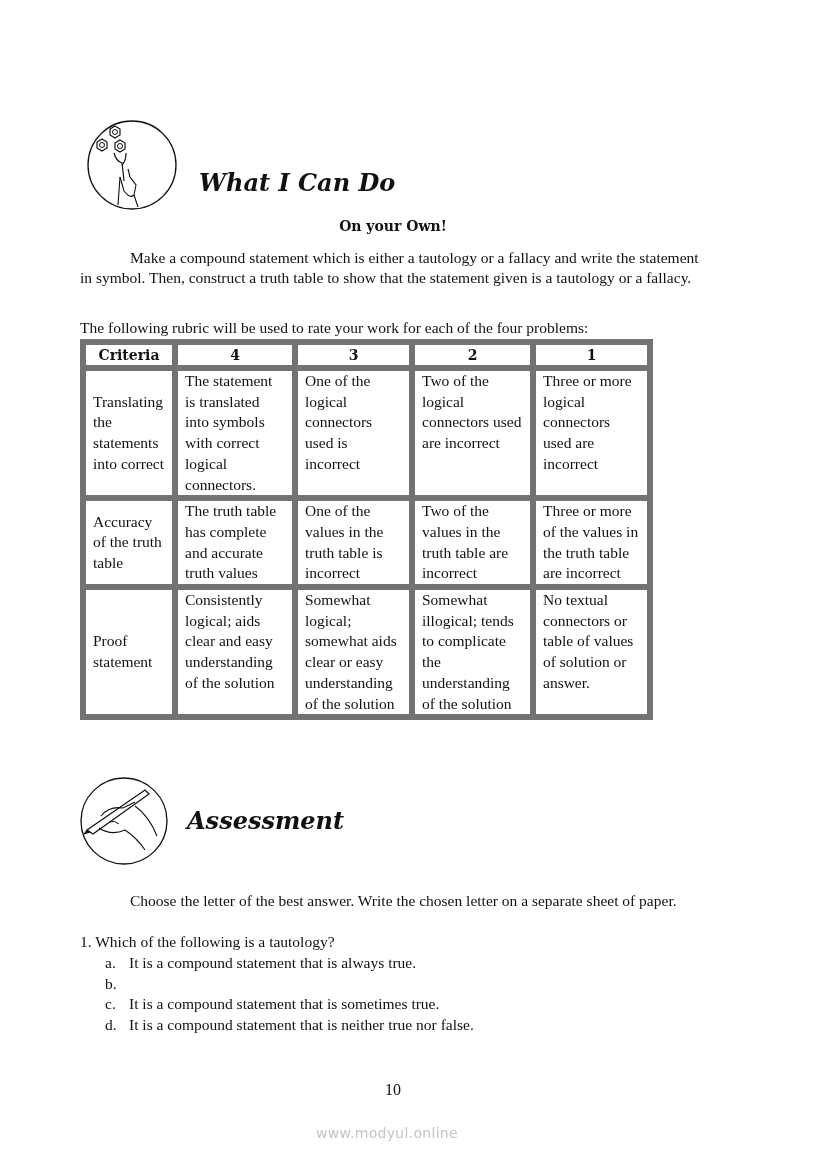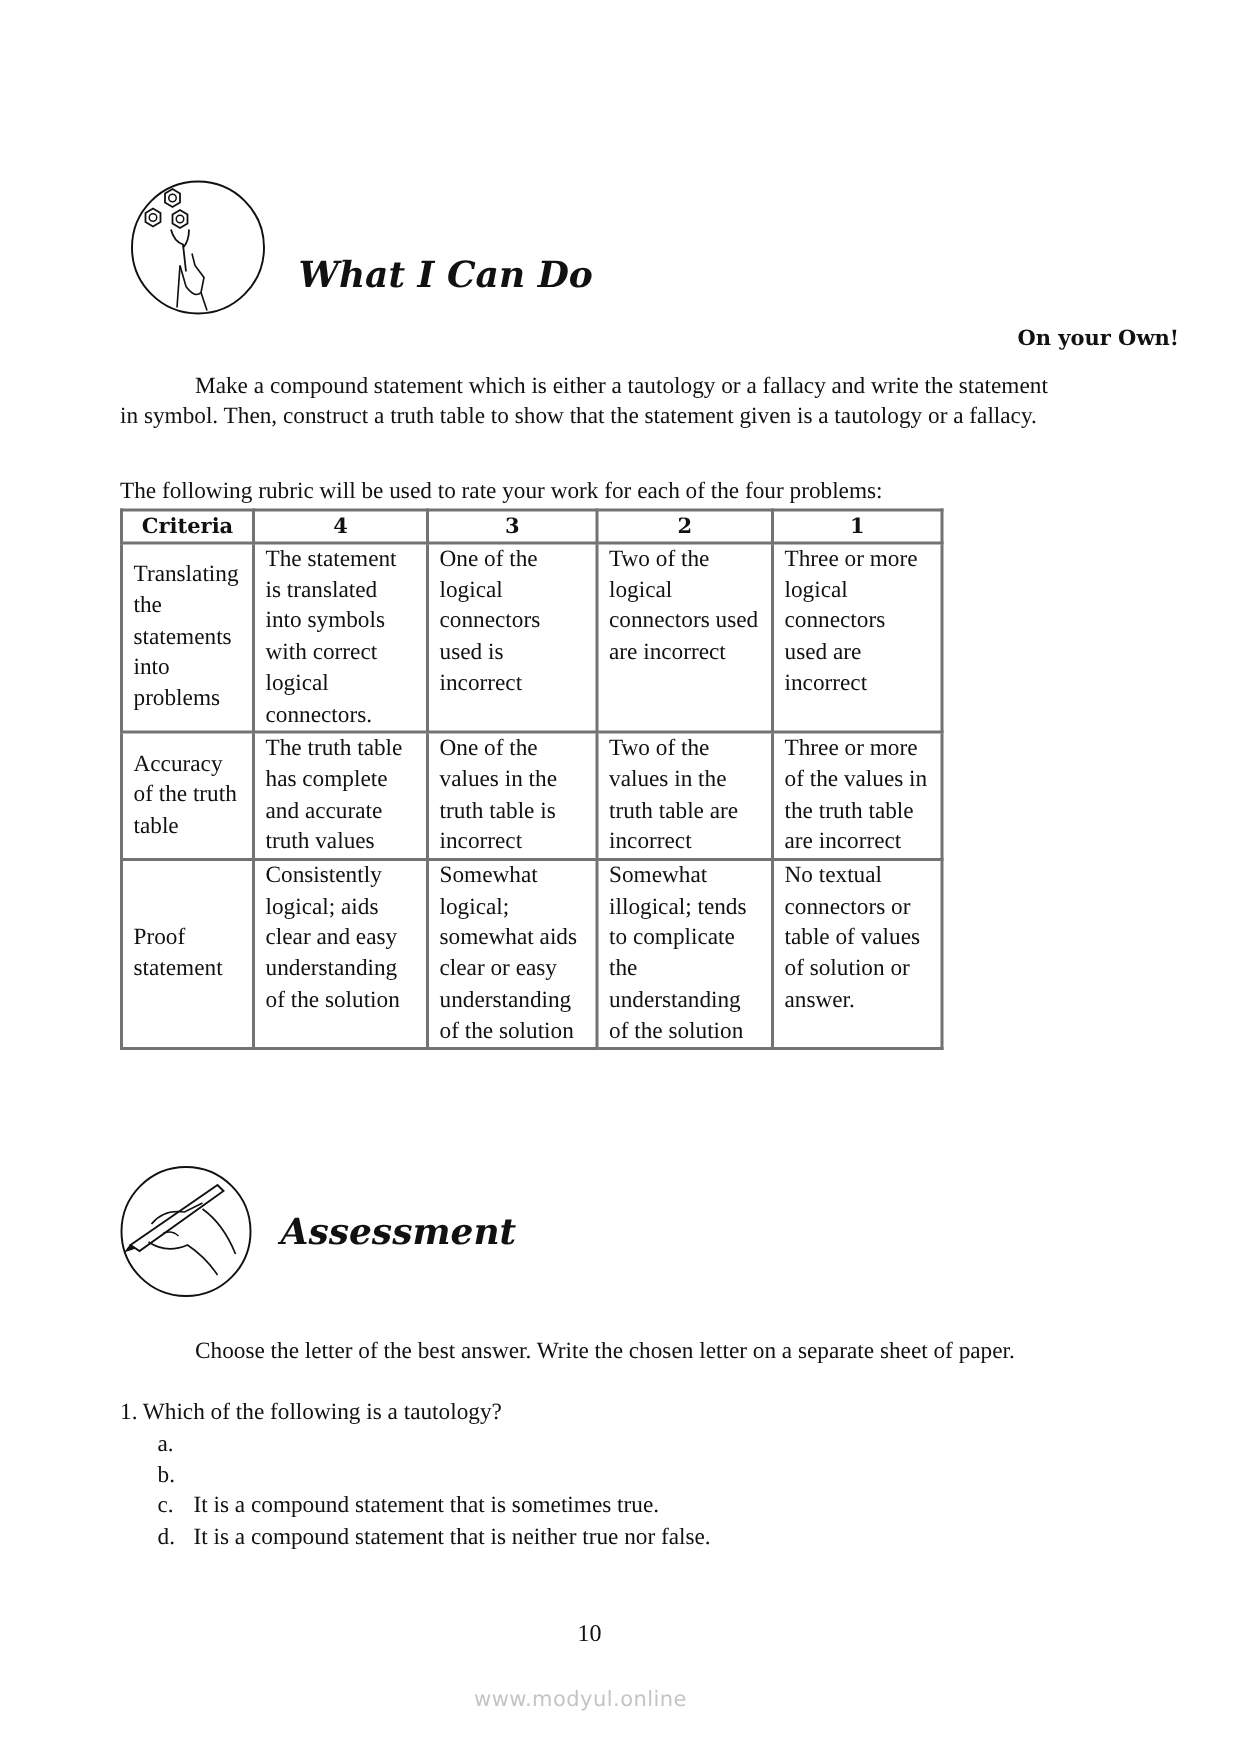--- a/index.html
+++ b/index.html
@@ -8,7 +8,7 @@
     .icon-circle { position: absolute; }
     .section-title { position: absolute; font-family: "DejaVu Serif", serif; font-weight: bold;
                      font-style: italic; font-size: 24px; color: #111; }
-    .subhead { position: absolute; left: 0; width: 786px; text-align: right; top: 218px;
+    .subhead { position: absolute; left: 0; width: 786px; text-align: center; top: 218px;
                font-size: 14px; font-weight: bold; }
     .para { position: absolute; left: 80px; width: 627px; font-size: 14px; line-height: 20px;
             font-family: "Liberation Serif", "DejaVu Serif", serif; font-size: 15.5px; }

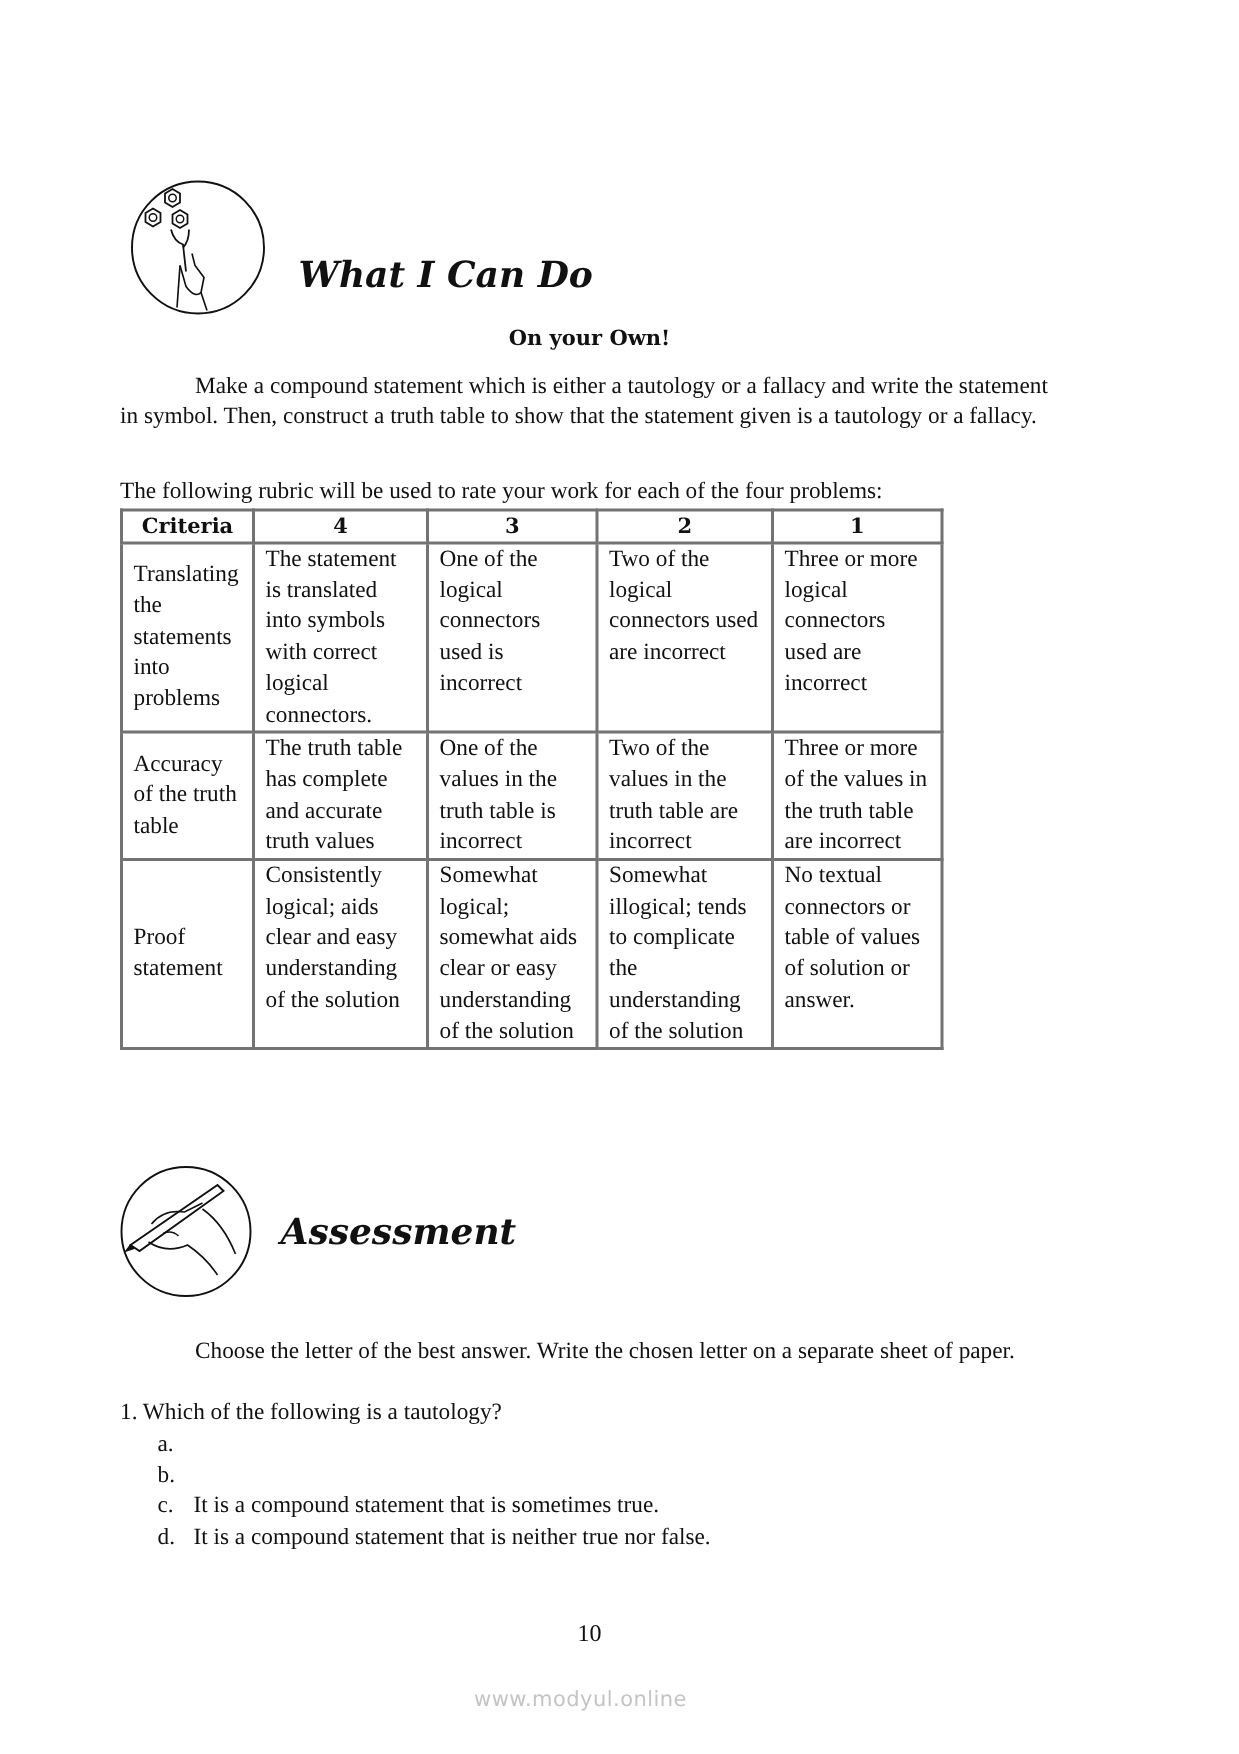--- a/index.html
+++ b/index.html
@@ -17,7 +17,7 @@
     table.rubric { position: absolute; left: 80px; top: 339px; border-collapse: collapse;
                    font-family: "Liberation Serif", "DejaVu Serif", serif; font-size: 15.5px;
                    line-height: 20.7px; }
-    table.rubric td, table.rubric th { border: 2px solid #737373; vertical-align: top;
+    table.rubric td, table.rubric th { border: 6px solid #737373; vertical-align: top;
                    padding: 0 6px 0 7px; text-align: left; }
     table.rubric th { font-family: "DejaVu Serif", serif; font-weight: bold; font-size: 14px;
                    text-align: center; line-height: 20px; padding: 0; }

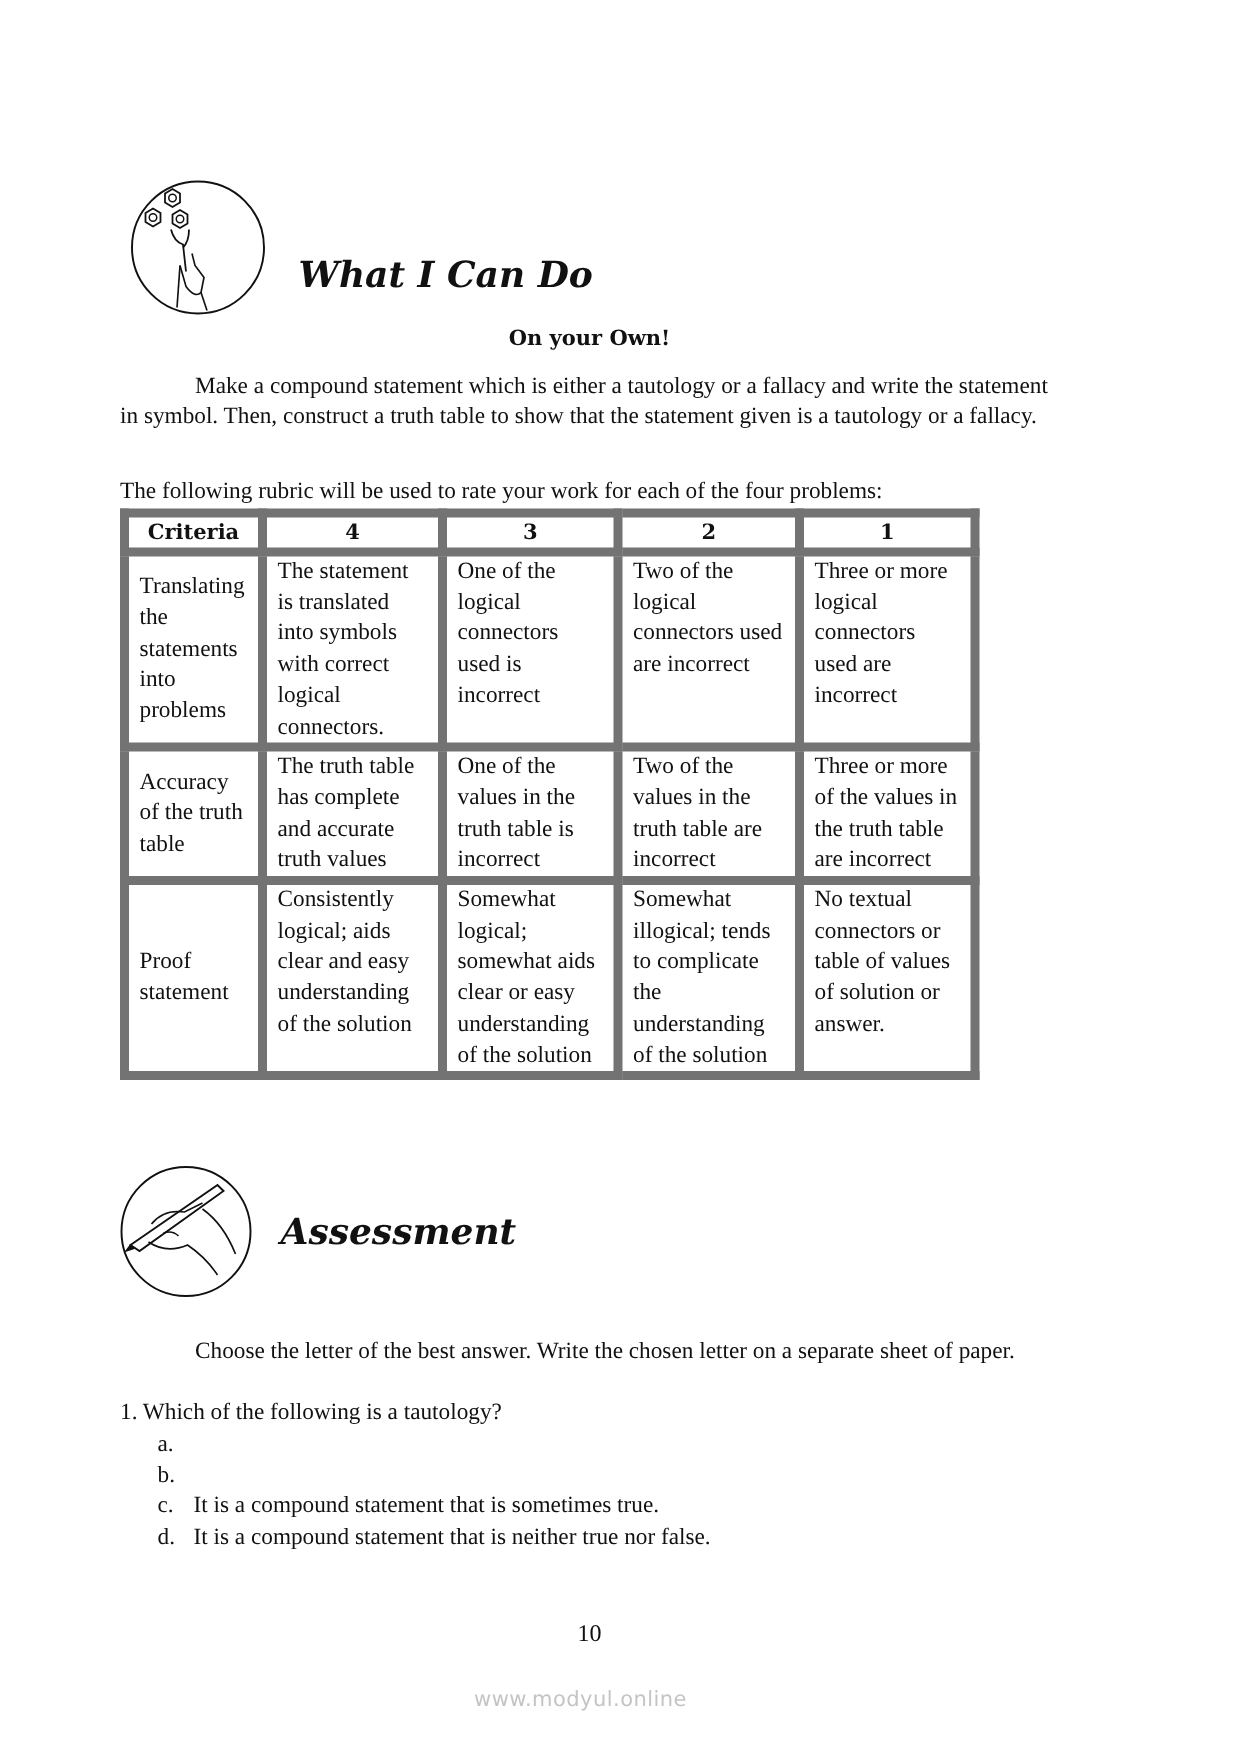--- a/index.html
+++ b/index.html
@@ -74,7 +74,7 @@
   </thead>
   <tbody>
     <tr>
-      <td class="crit">Translating the statements into problems</td>
+      <td class="crit">Translating the statements into correct</td>
       <td>The statement is translated into symbols with correct logical connectors.</td>
       <td>One of the logical connectors used is incorrect</td>
       <td>Two of the logical connectors used are incorrect</td>

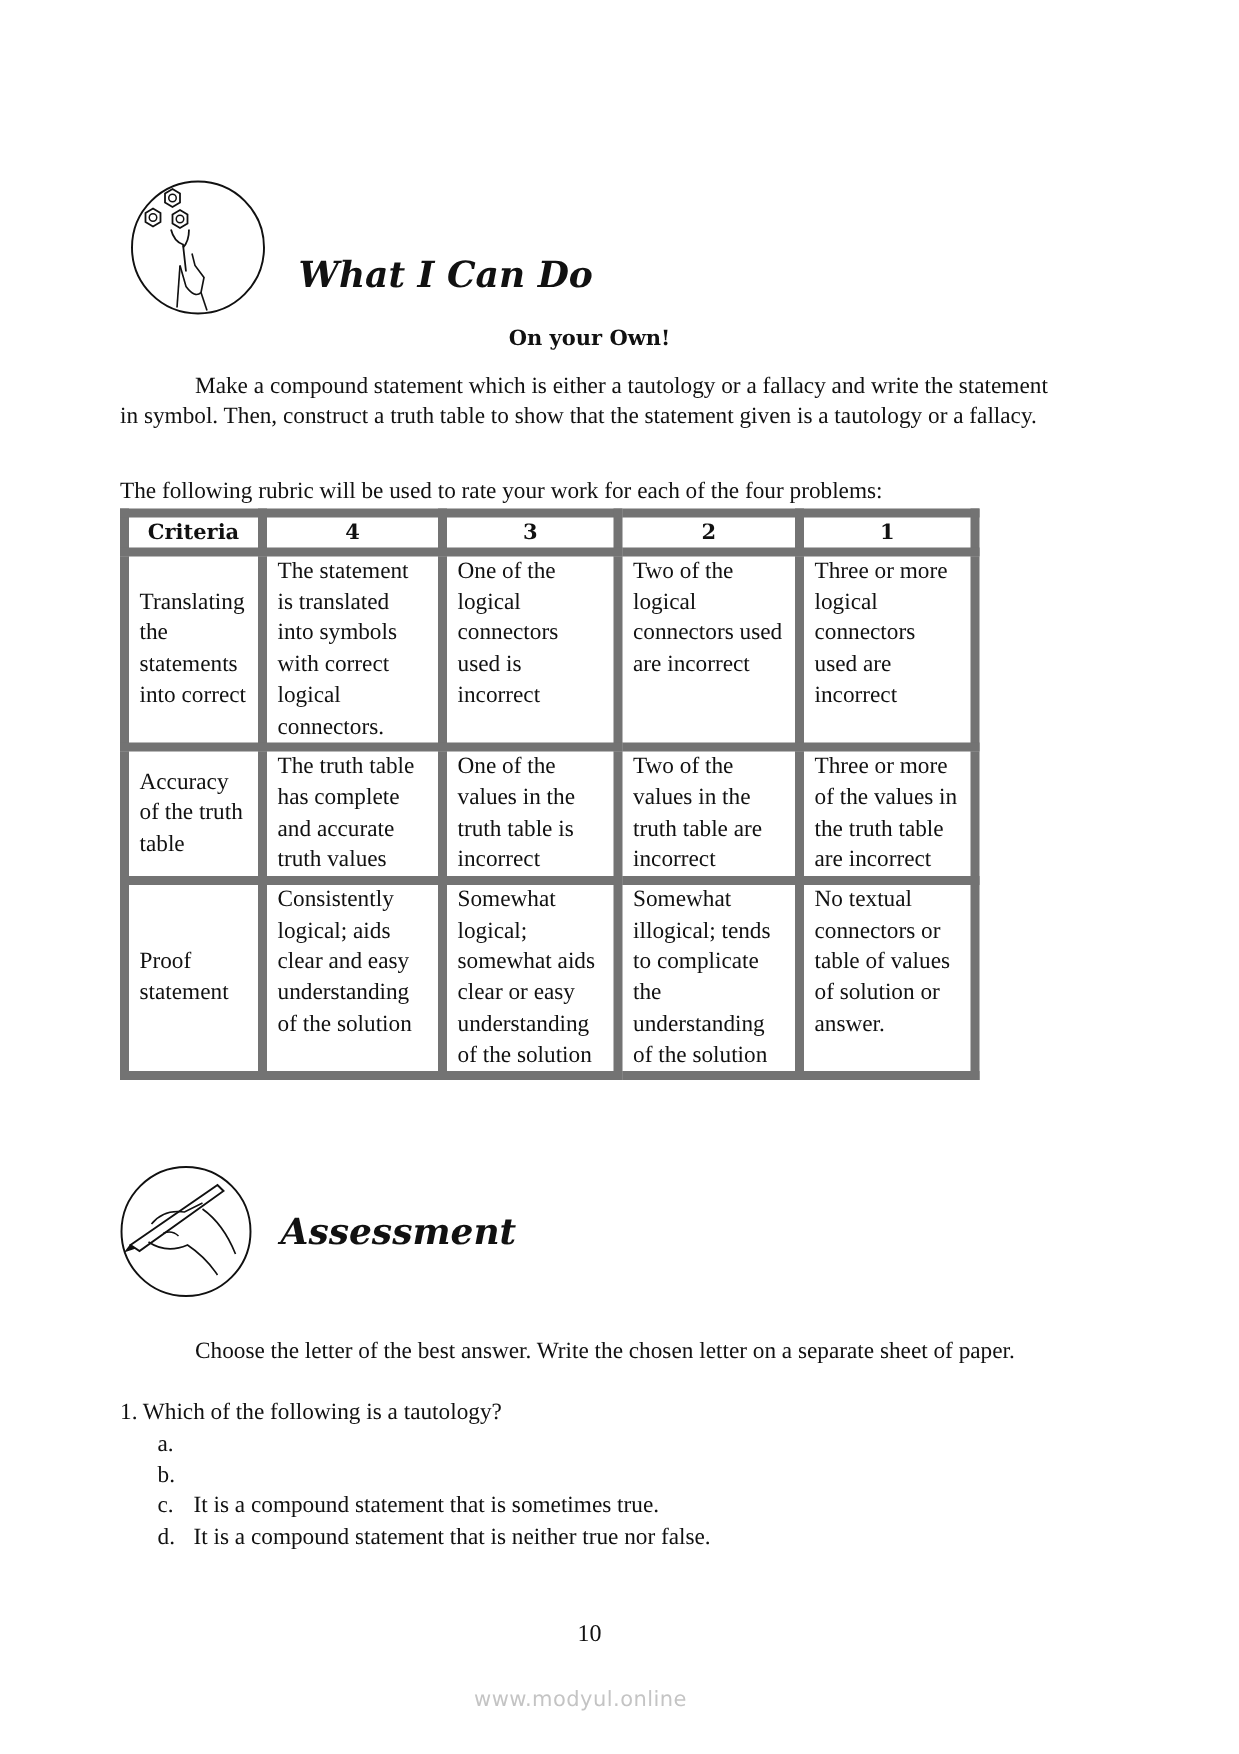--- a/index.html
+++ b/index.html
@@ -116,6 +116,7 @@
 <div class="options">
   <div class="opt">
     <span class="letter">a.</span>
+    <span>It is a compound statement that is always true.</span>
   </div>
   <div class="opt">
     <span class="letter">b.</span>

